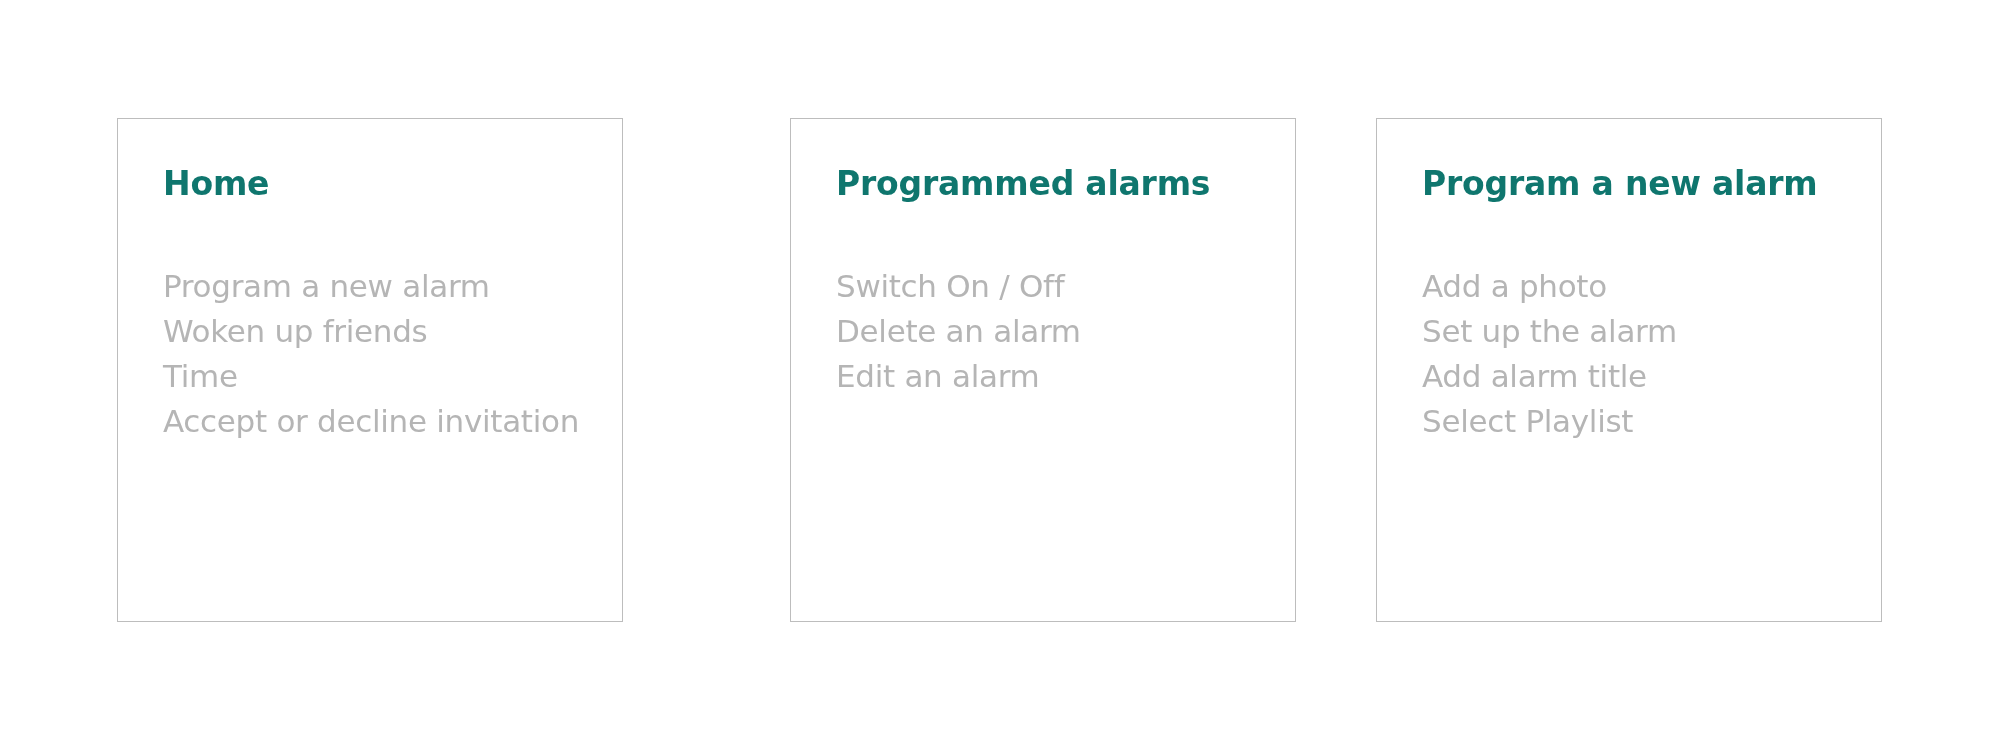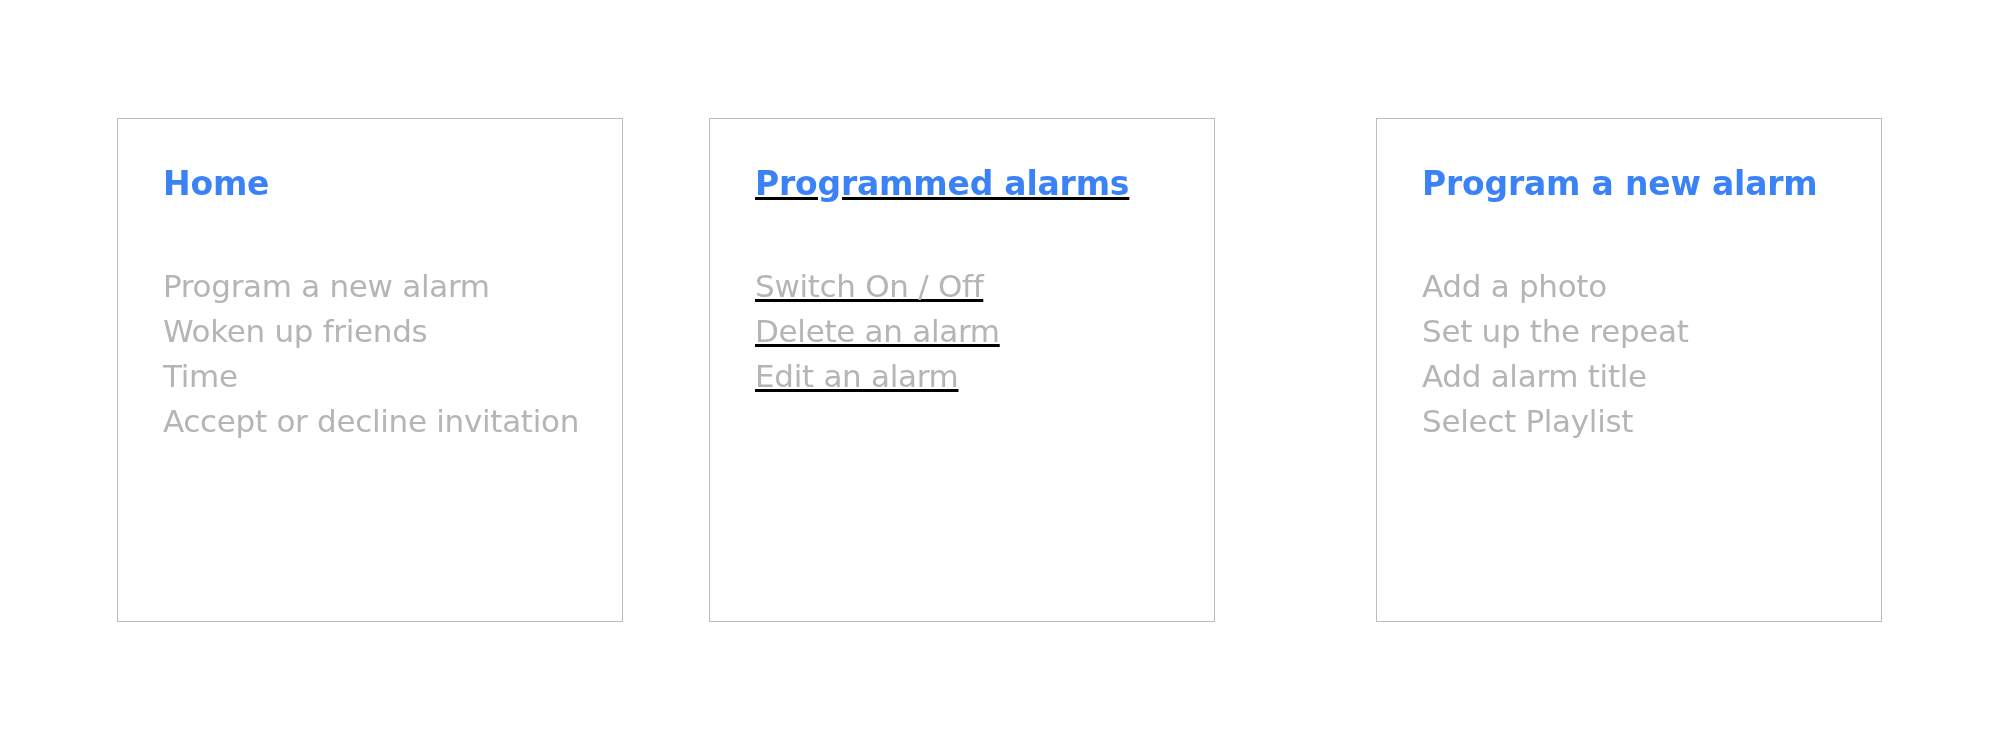--- a/index.html
+++ b/index.html
@@ -37,7 +37,7 @@
     font-weight: bold;
     font-size: 33px;
     line-height: 40px;
-    color: #3b82f6;
+    color: #0f766e;
     letter-spacing: -0.2px;
     white-space: nowrap;
     margin: 0;

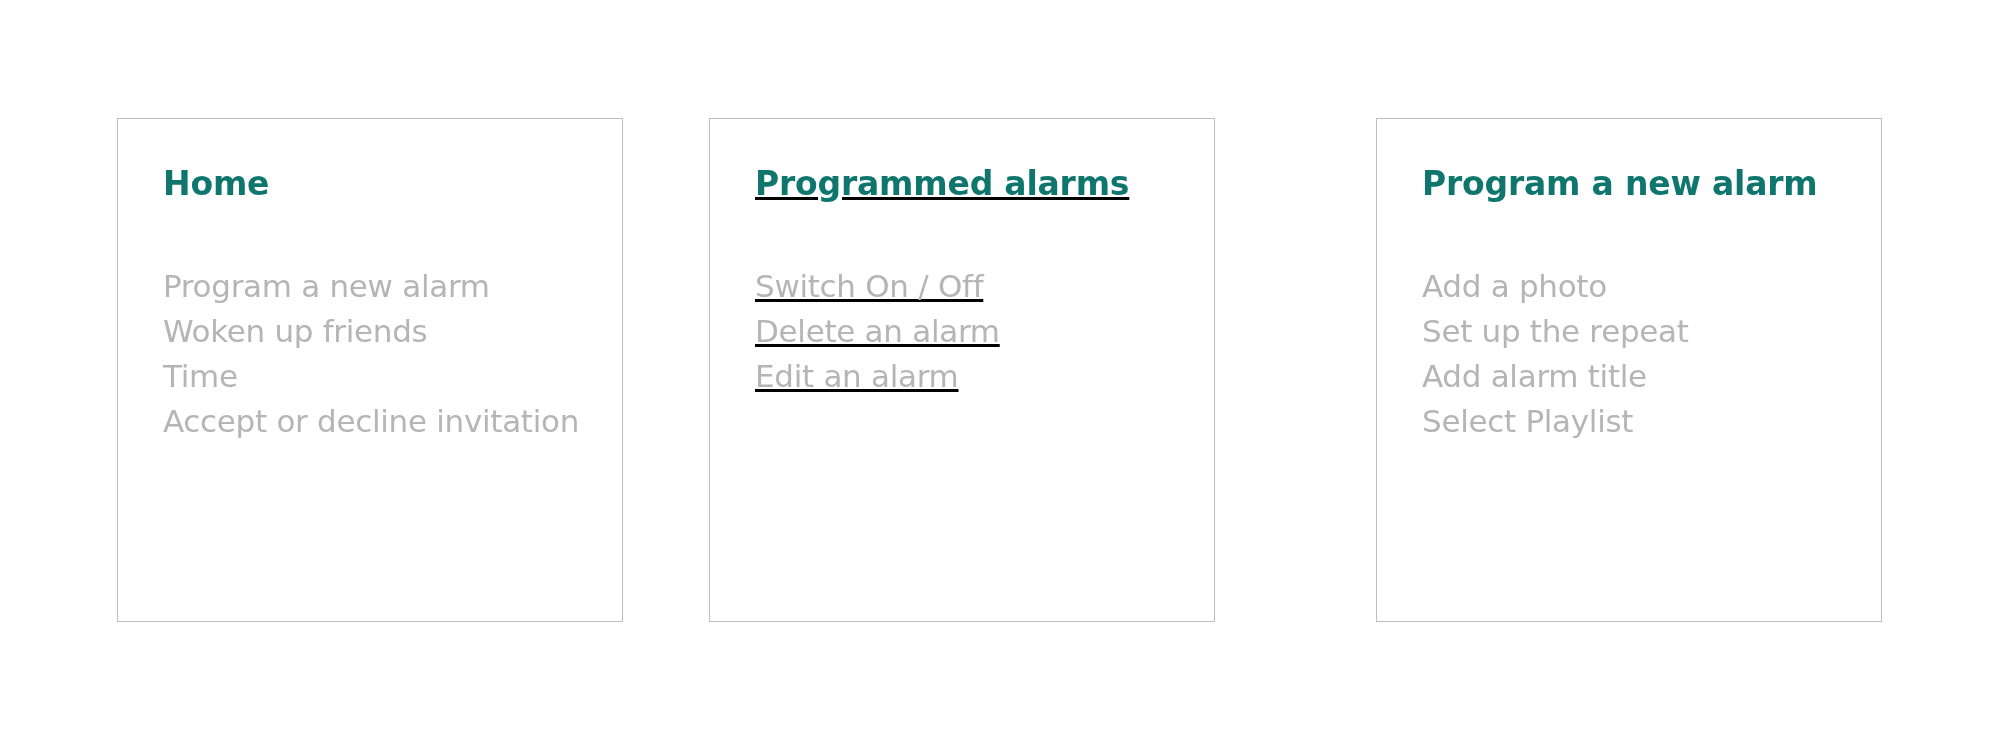--- a/index.html
+++ b/index.html
@@ -29,7 +29,7 @@
     padding: 45px 30px 0 45px;
   }
   #card-1 { left: 117px; }
-  #card-2 { left: 709px; text-decoration: underline; }
+  #card-2 { left: 790px; }
   #card-3 { left: 1376px; }
 
   .card-title {

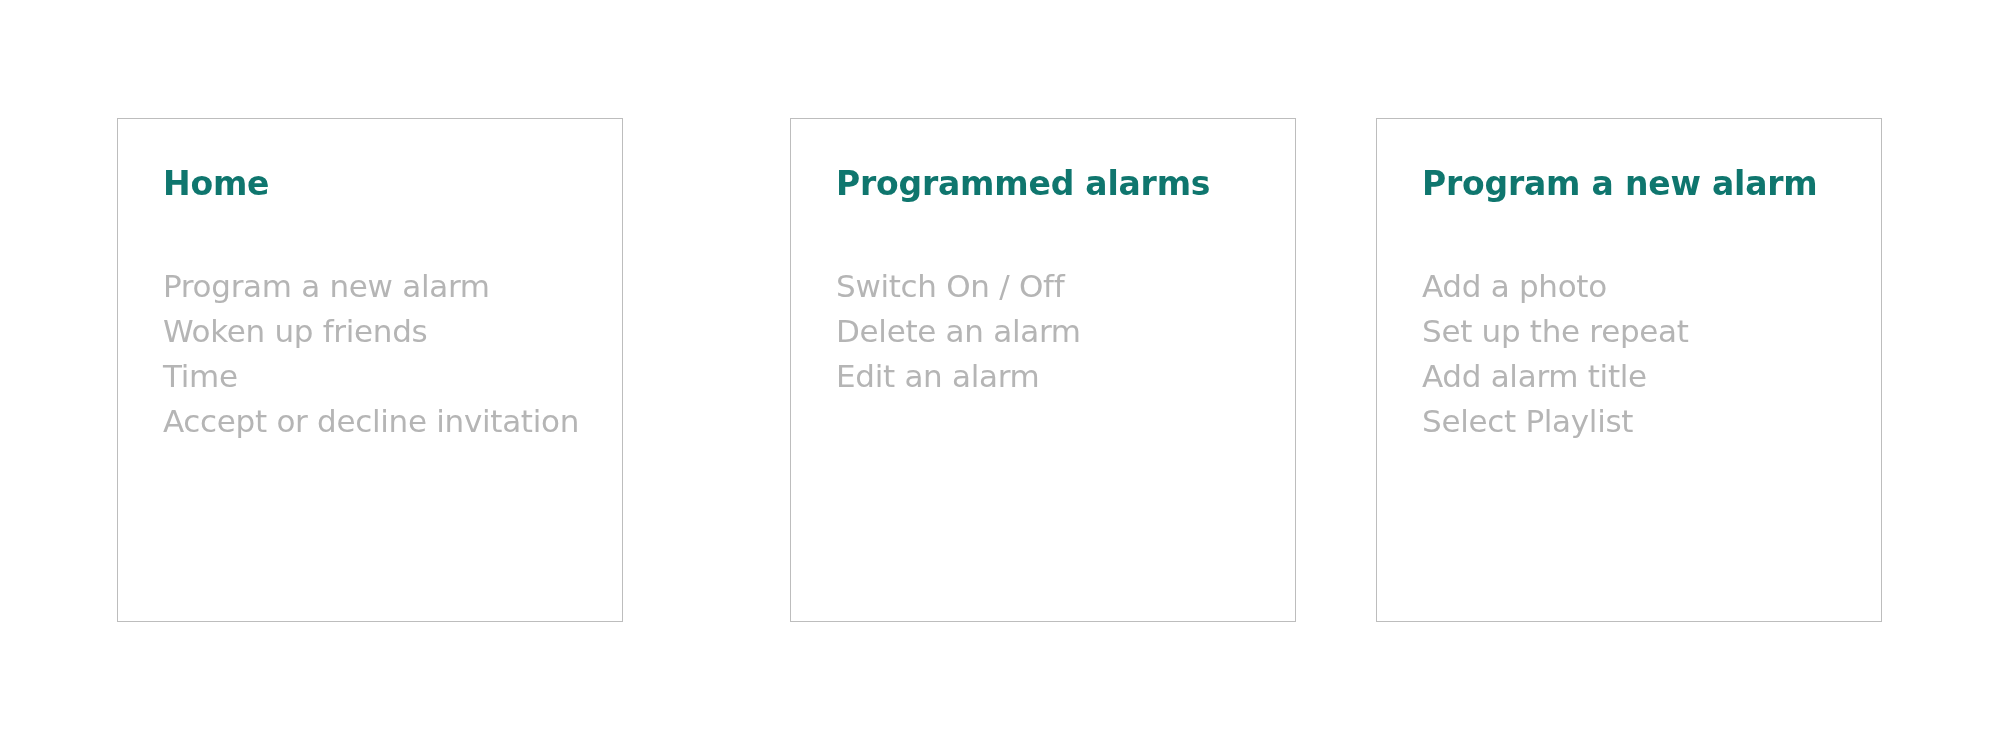--- a/index.html
+++ b/index.html
@@ -86,7 +86,7 @@
     <h2 class="card-title">Program a new alarm</h2>
     <ul class="card-list">
       <li>Add a photo</li>
-      <li>Set up the repeat</li>
+      <li>Set up the alarm</li>
       <li>Add alarm title</li>
       <li>Select Playlist</li>
     </ul>

